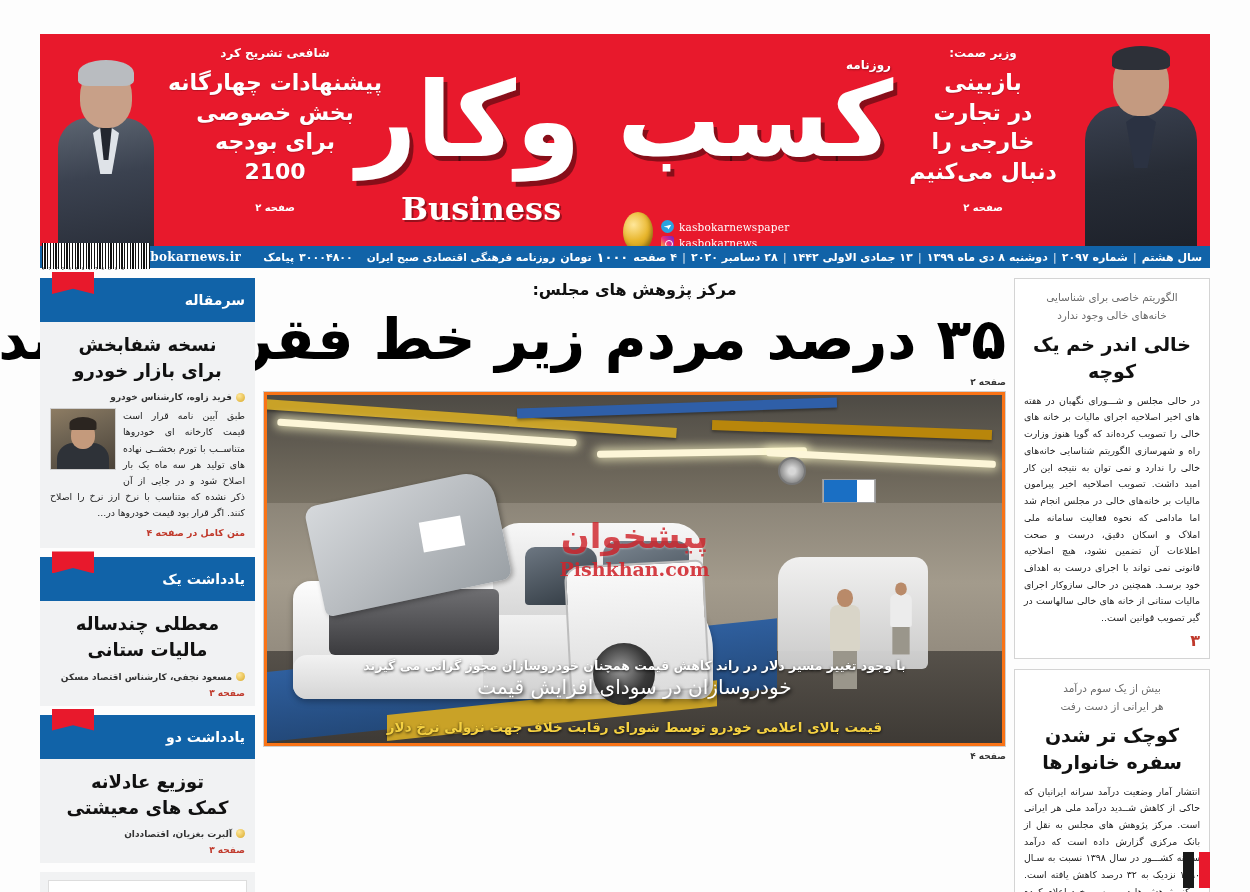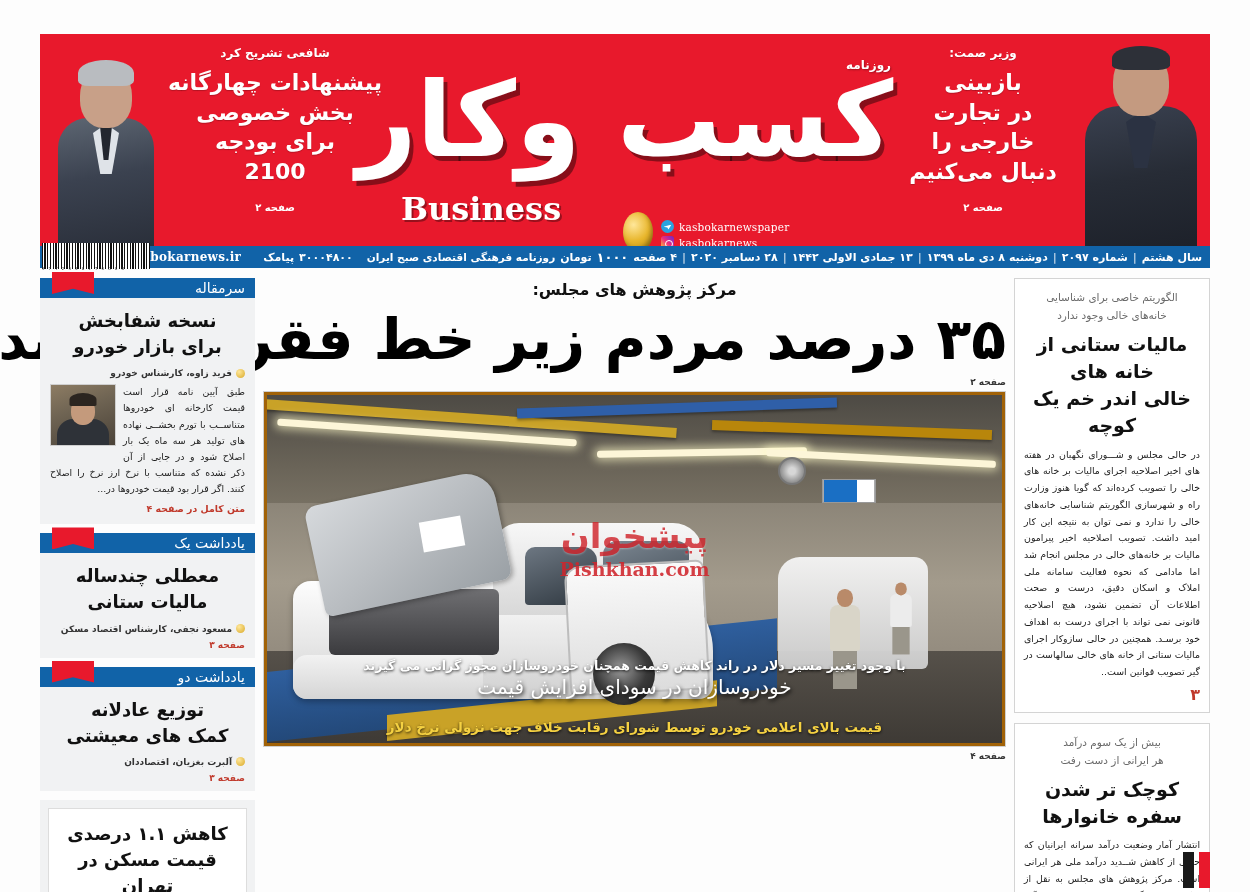--- a/index.html
+++ b/index.html
@@ -225,10 +225,10 @@
   .side-head {
     position: relative;
     background: #1163a8;
-    height: 20px;
+    height: 44px;
     display: flex; align-items: center; justify-content: flex-start;
     padding-right: 10px;
-    color: #fff; font-size: 14px; font-weight: normal;
+    color: #fff; font-size: 14px; font-weight: bold;
   }
   .side-head::before {
     content: "";

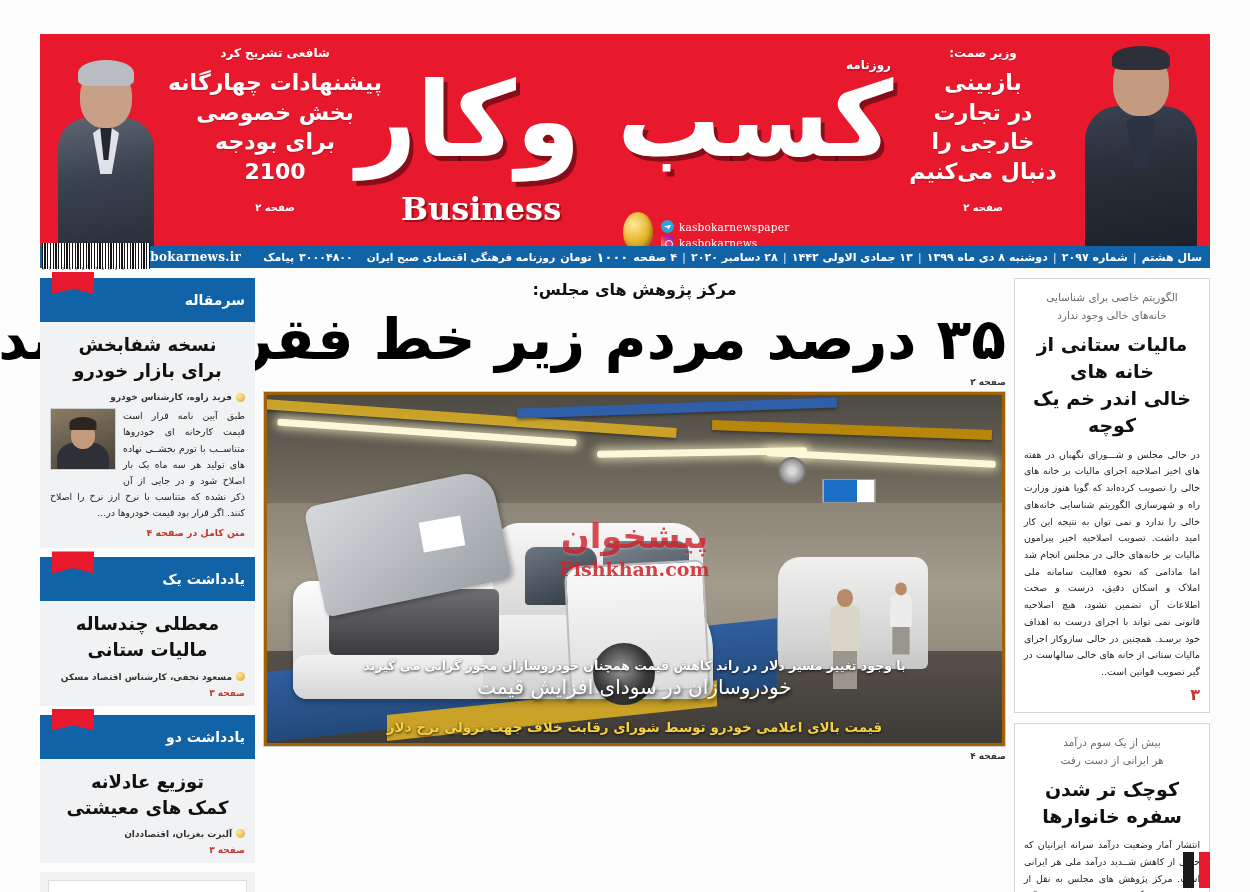--- a/index.html
+++ b/index.html
@@ -793,7 +793,6 @@
           <span>خانه‌های خالی وجود ندارد</span>
         </div>
         <div class="lc-title">
-          <span>مالیات ستانی از خانه های</span>
           <span>خالی اندر خم یک کوچه</span>
         </div>
         <div class="lc-body">در حالی مجلس و شـــورای نگهبان در هفته های اخیر اصلاحیه اجرای مالیات بر خانه های خالی را تصویب کرده‌اند که گویا هنوز وزارت راه و شهرسازی الگوریتم شناسایی خانه‌های خالی را ندارد و نمی توان به نتیجه این کار امید داشت. تصویب اصلاحیه اخیر پیرامون مالیات بر خانه‌های خالی در مجلس انجام شد اما مادامی که نحوه فعالیت سامانه ملی املاک و اسکان دقیق، درست و صحت اطلاعات آن تضمین نشود، هیچ اصلاحیه قانونی نمی تواند با اجرای درست به اهداف خود برسـد. همچنین در حالی سازوکار اجرای مالیات ستانی از خانه های خالی سالهاست در گیر تصویب قوانین است..</div>

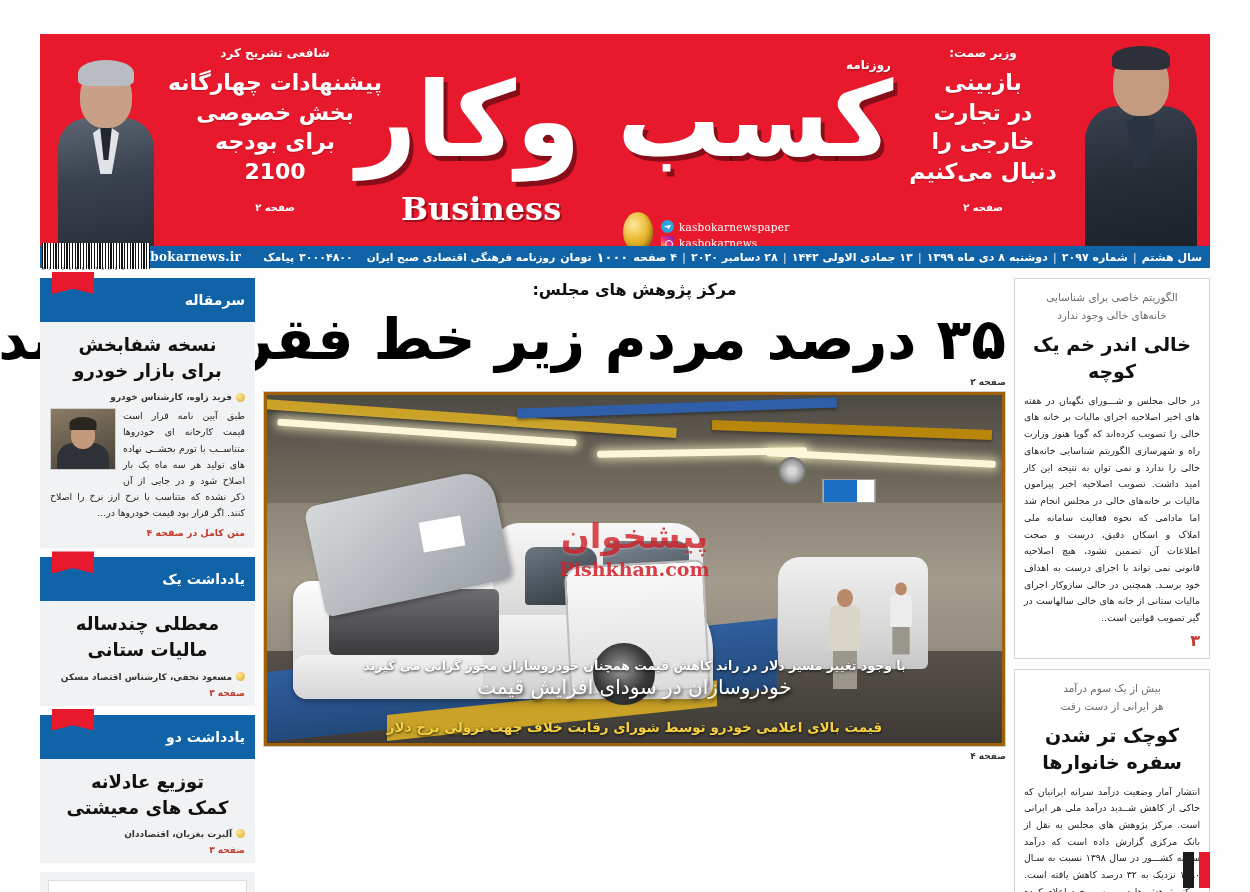--- a/index.html
+++ b/index.html
@@ -321,7 +321,7 @@
   .photo-frame {
     border: 1px solid #cfcfcf;
     padding: 3px;
-    background: #a16207;
+    background: #f97316;
     position: relative;
   }
   .photo {

